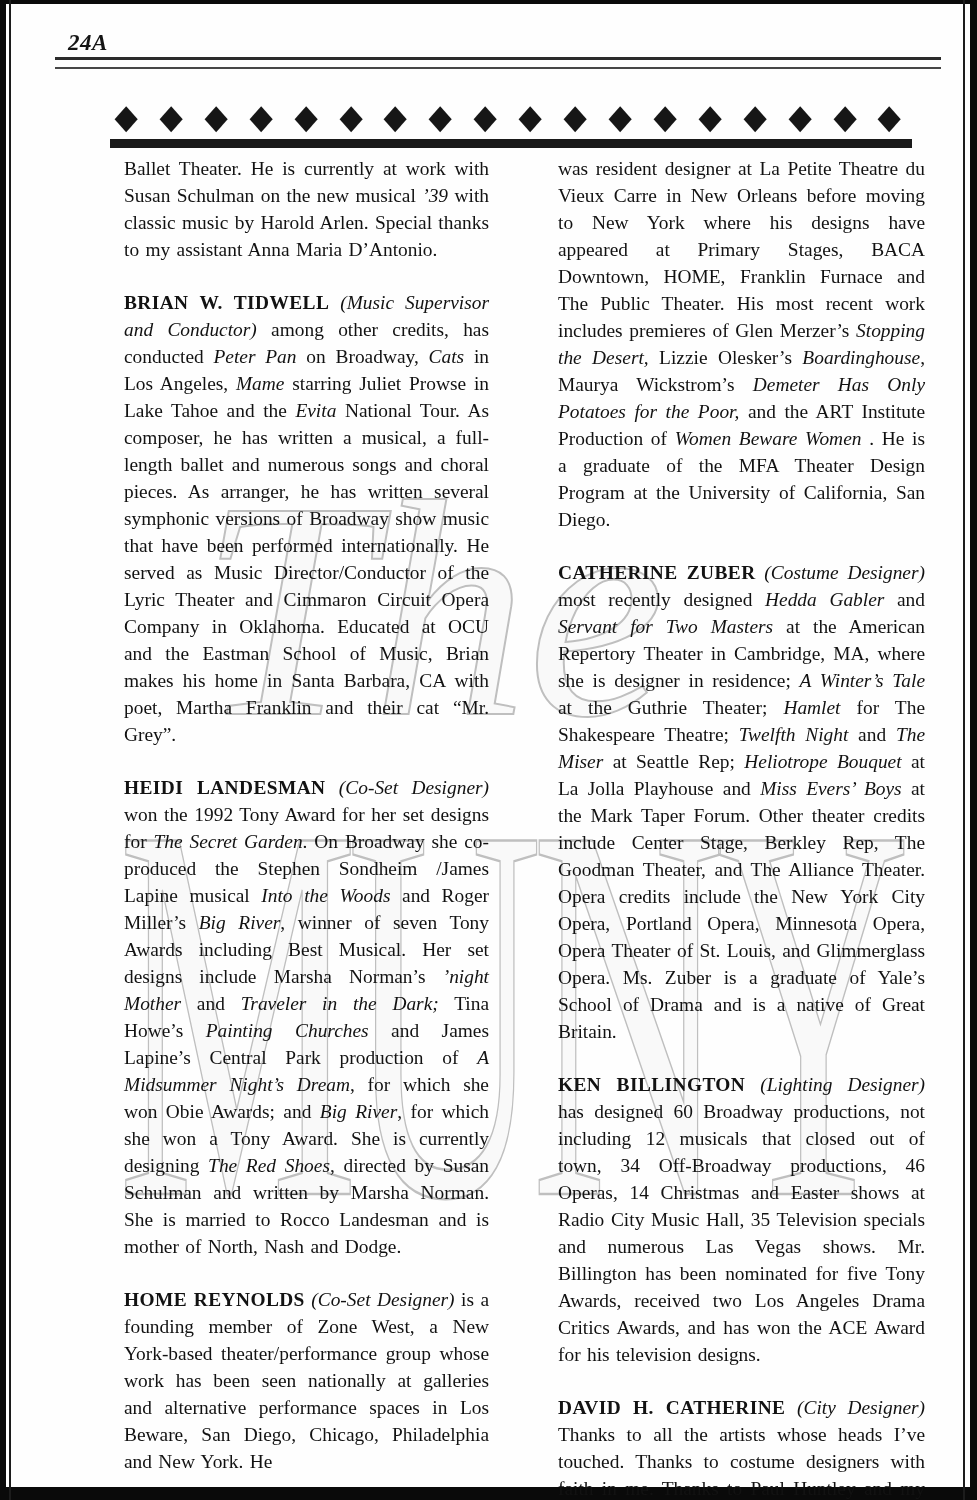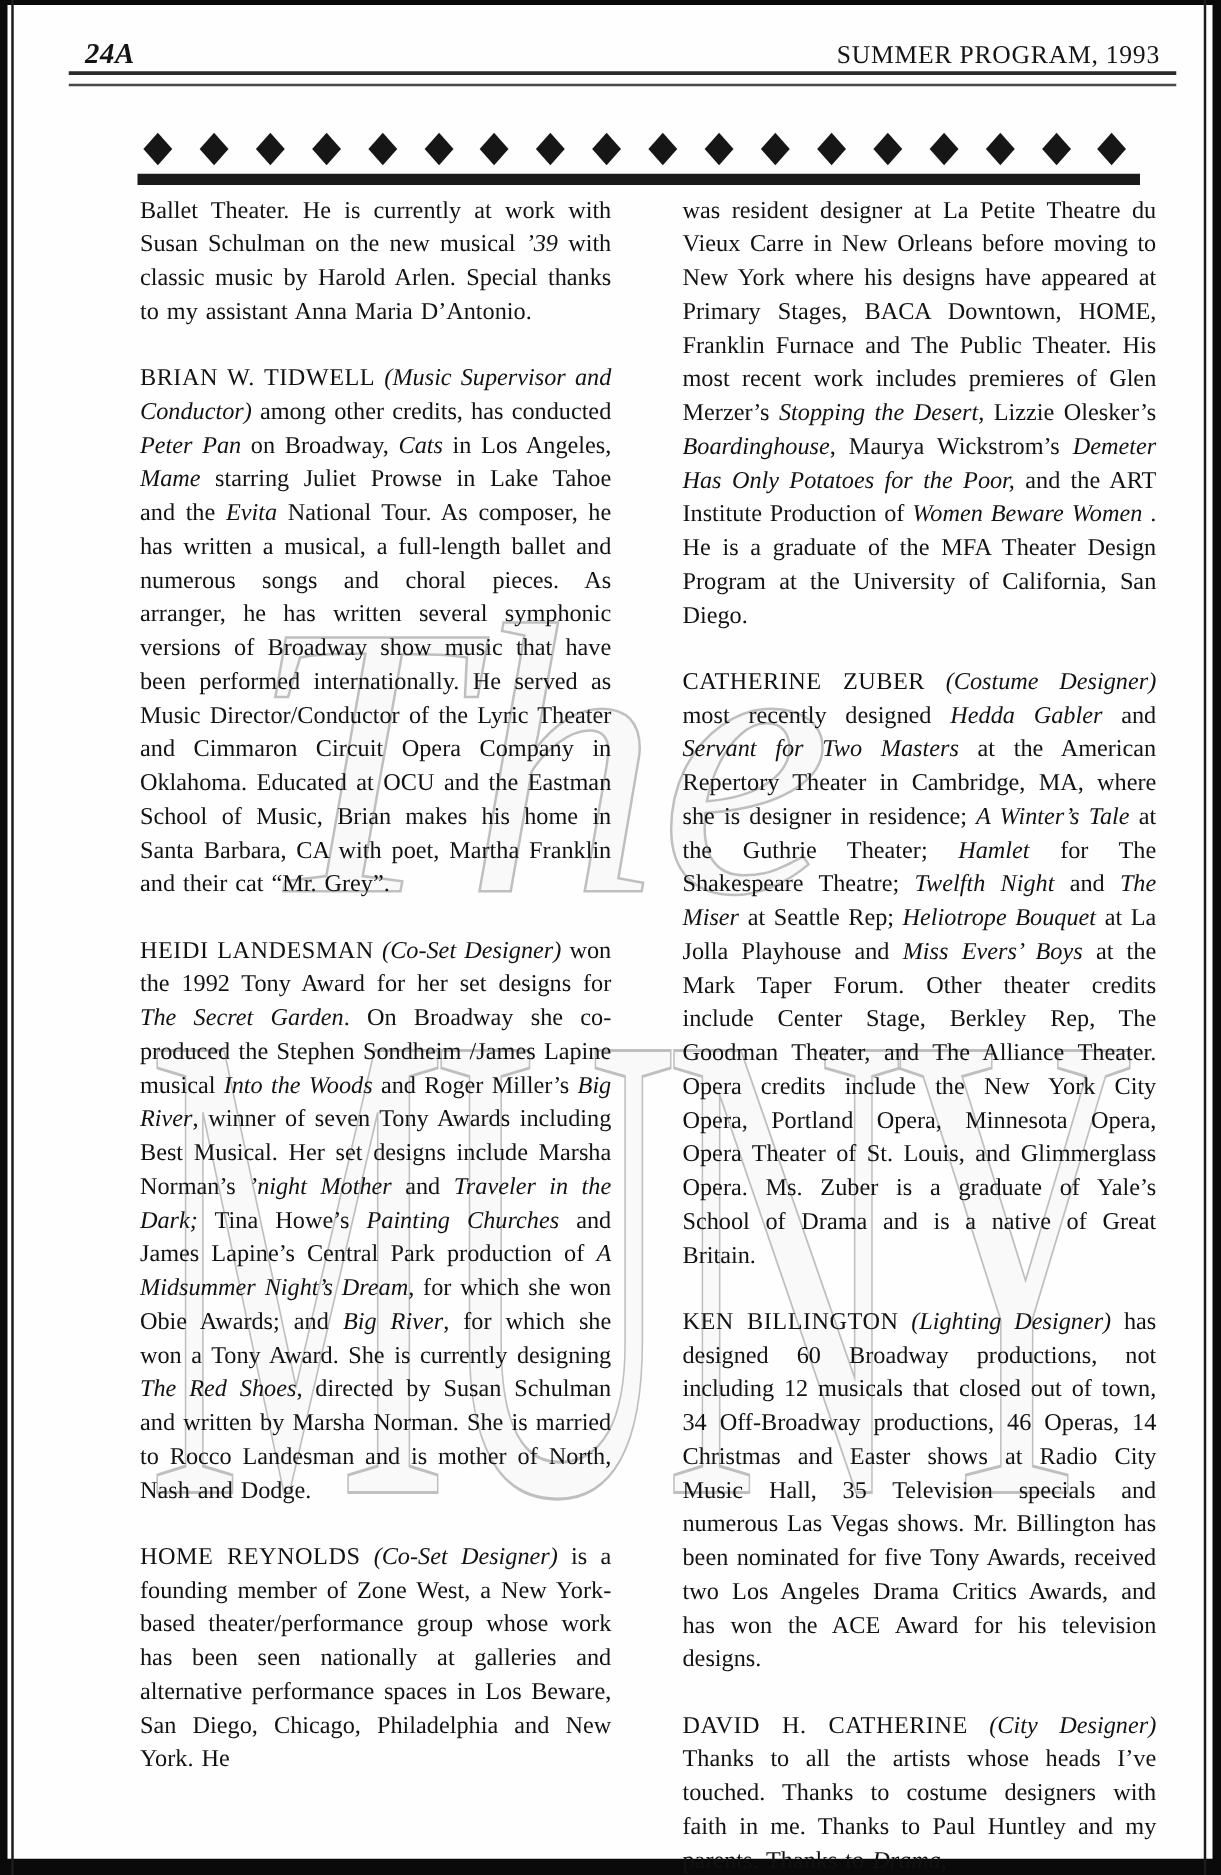--- a/index.html
+++ b/index.html
@@ -68,7 +68,6 @@
   </div>
 
   <div class="page-num">24A</div>
-  <div class="header-right">SUMMER PROGRAM, 1993</div>
   <div class="rule rule-1"></div>
   <div class="rule rule-2"></div>
 

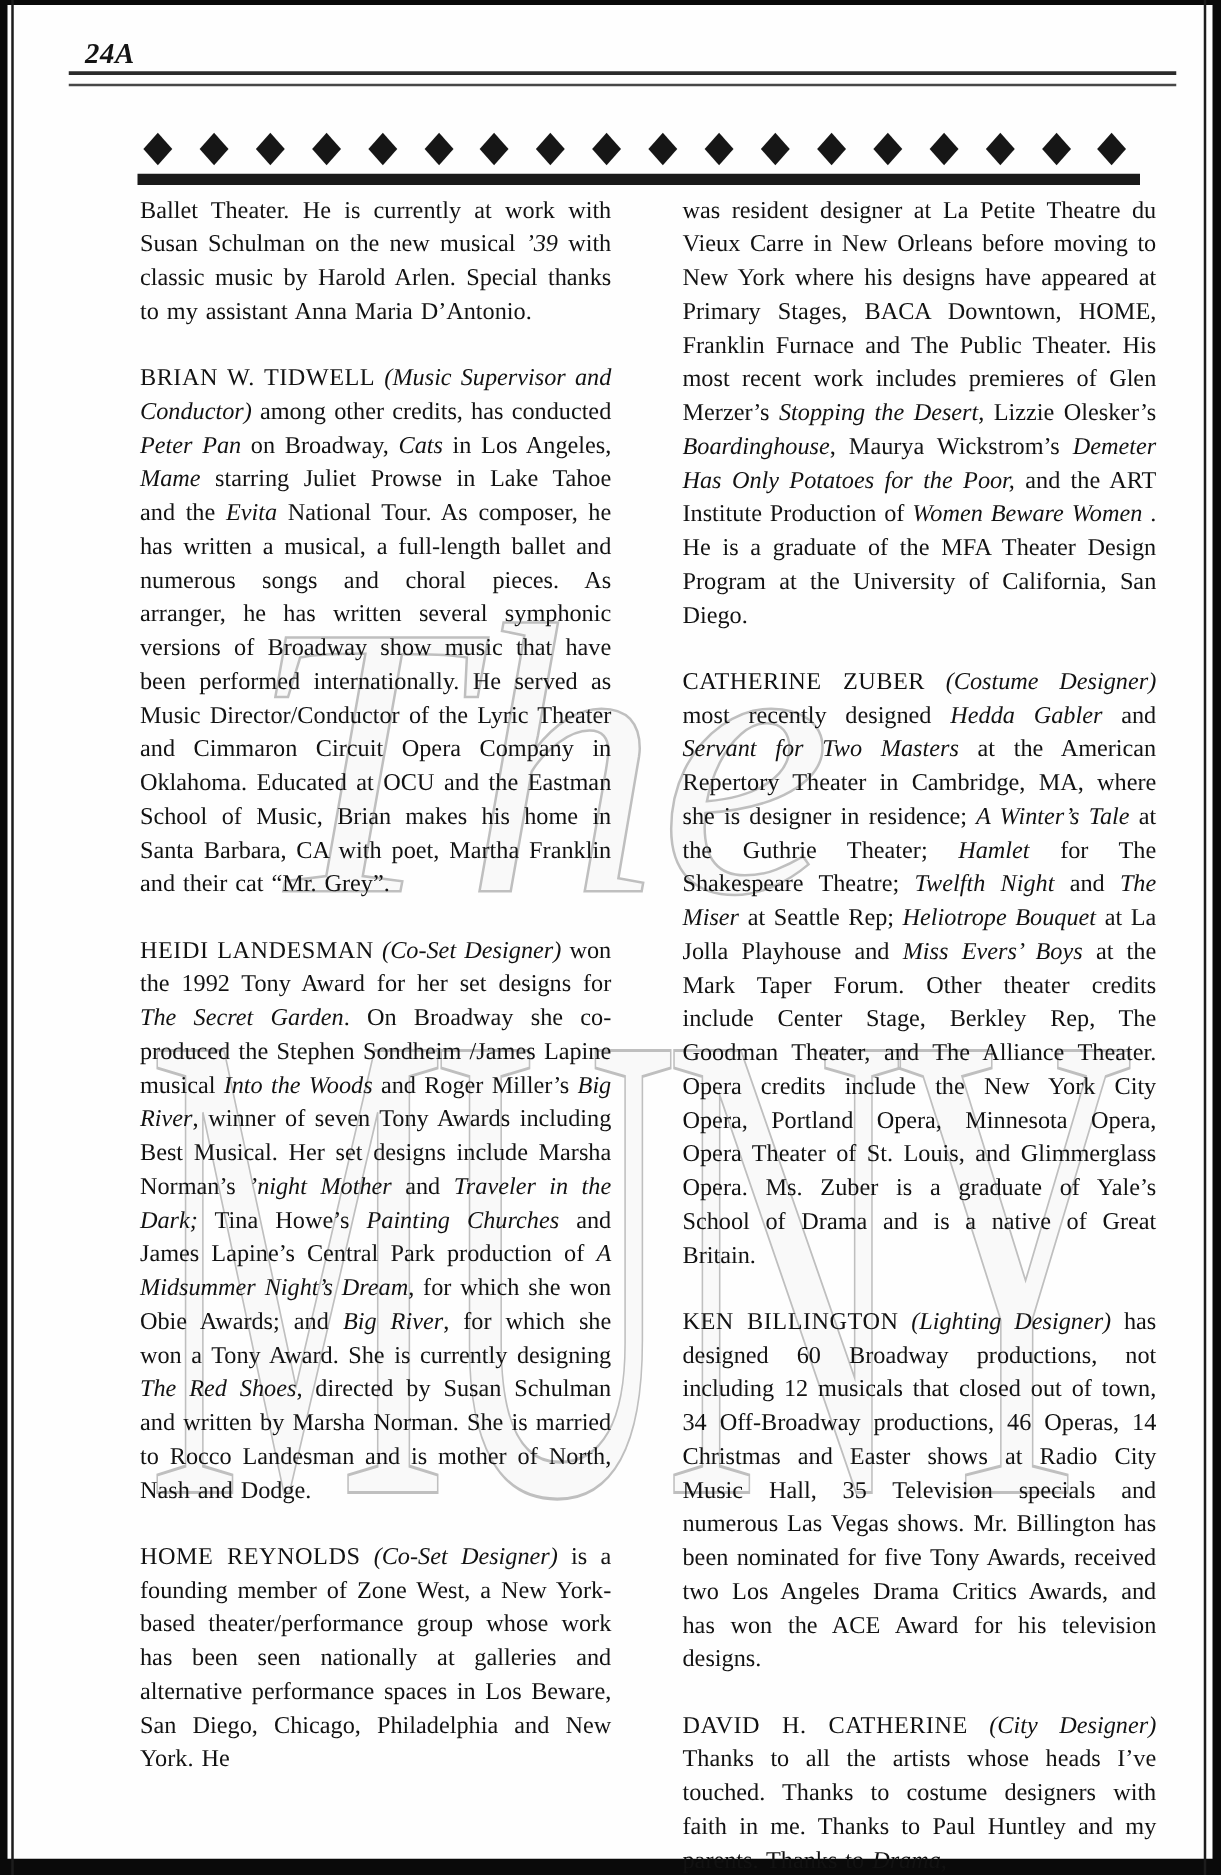--- a/index.html
+++ b/index.html
@@ -45,7 +45,7 @@
   .col{position:absolute;top:155px;z-index:2;}
   .col-left{left:112px;width:377px;}
   .col-right{left:546px;width:379px;}
-  .bio{margin:0 0 26px 0;font-size:19.4px;line-height:27px;text-align:justify;color:#121212;word-spacing:1.5px;}
+  .bio{margin:0 0 26px 12px;font-size:19.4px;line-height:27px;text-align:justify;color:#121212;word-spacing:1.5px;}
   .bio-name{font-weight:normal;letter-spacing:0.4px;}
   .bio-role{font-style:italic;}
   .bio i{font-style:italic;}

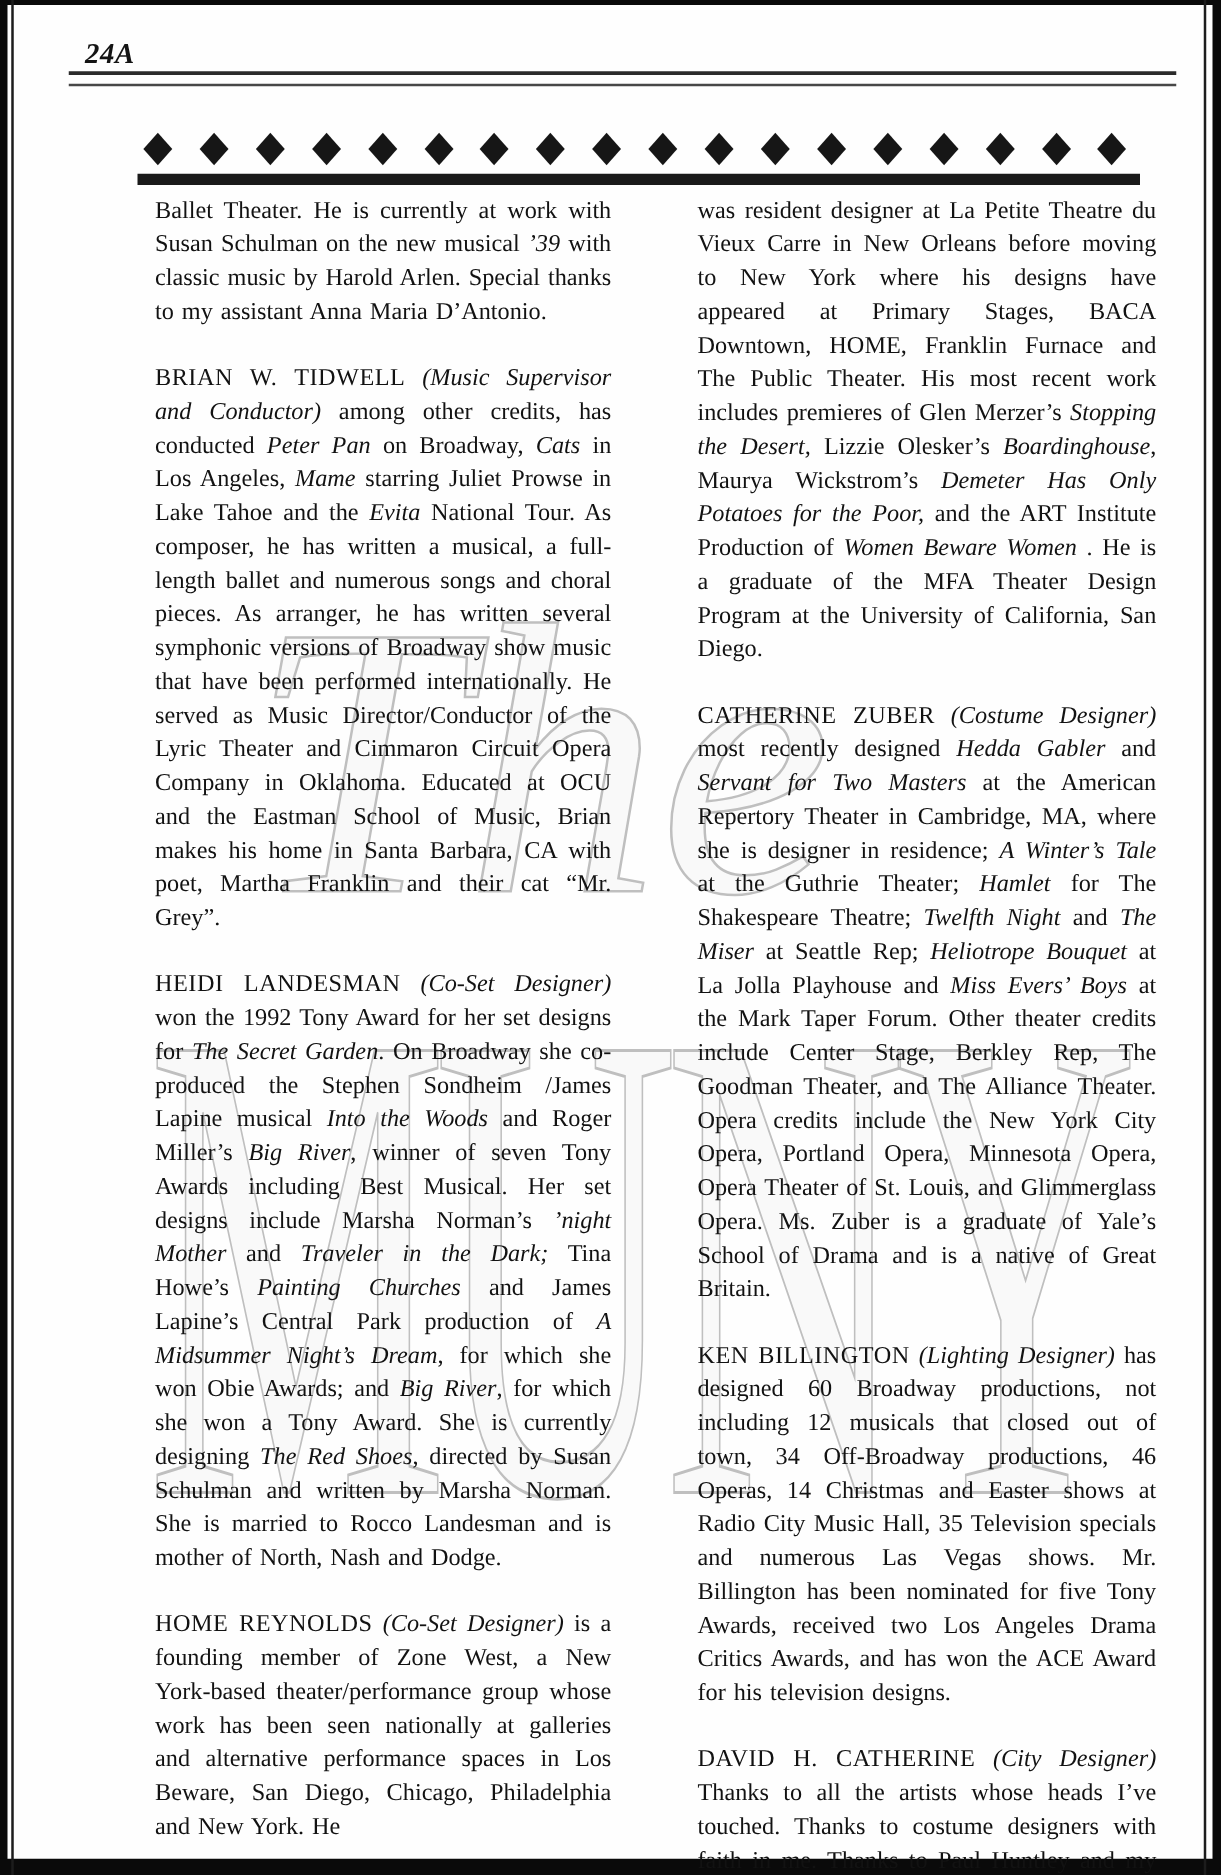--- a/index.html
+++ b/index.html
@@ -46,7 +46,7 @@
   .col-left{left:112px;width:377px;}
   .col-right{left:546px;width:379px;}
   .bio{margin:0 0 26px 12px;font-size:19.4px;line-height:27px;text-align:justify;color:#121212;word-spacing:1.5px;}
-  .bio-name{font-weight:normal;letter-spacing:0.4px;}
+  .bio-name{font-weight:bold;letter-spacing:0.4px;}
   .bio-role{font-style:italic;}
   .bio i{font-style:italic;}
 </style>

